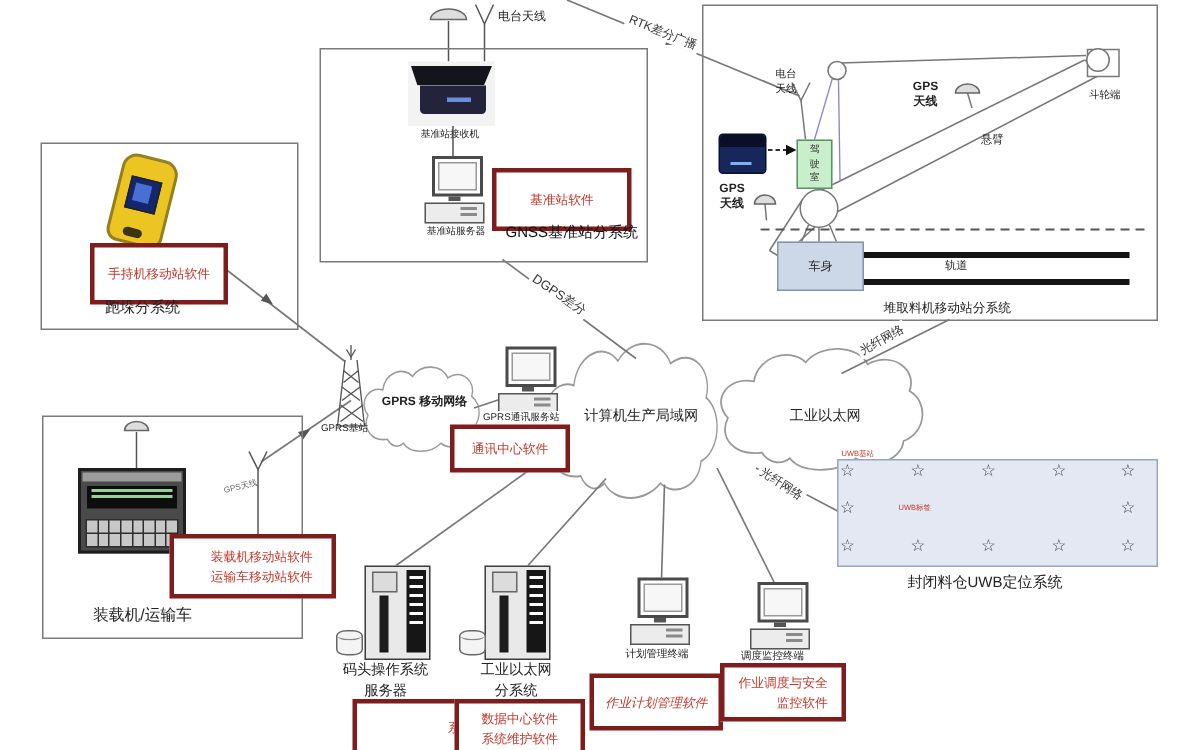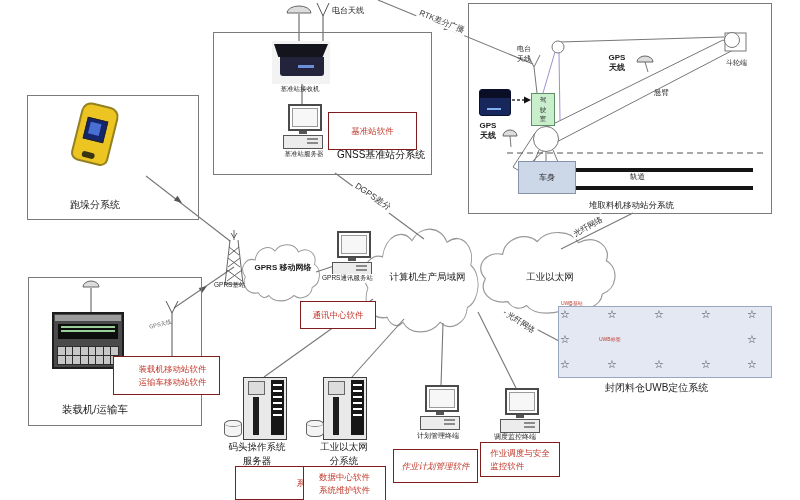--- a/index.html
+++ b/index.html
@@ -11,8 +11,8 @@
   .ml{white-space:pre-line;}
   .ctr{text-align:center;}
   .rot{position:absolute;z-index:4;background:#fff;padding:0 2px;font-size:8px;color:#333;white-space:nowrap;}
-  .rbox{position:absolute;z-index:4;border:1px solid #7f1d1d;background:#fff;color:#c0392b;
-        display:flex;align-items:center;justify-content:center;text-align:left;
+  .rbox{position:absolute;z-index:4;border:3px solid #7f1d1d;background:#fff;color:#c0392b;
+        display:flex;align-items:center;justify-content:center;text-align:right;
         font-size:8.5px;line-height:1.5;white-space:pre-line;}
   .rtiny{position:absolute;z-index:5;color:#c0392b;font-size:5px;line-height:1;white-space:nowrap;}
   .star{position:absolute;z-index:4;font-size:11px;line-height:1;color:#3a3a4a;}

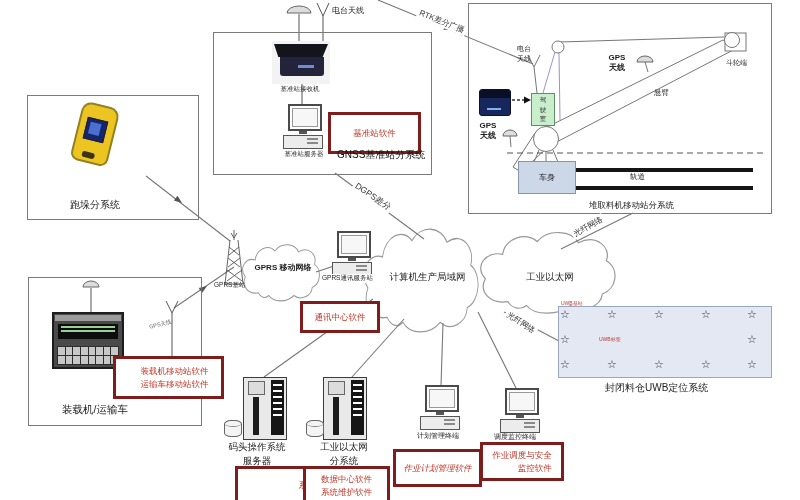--- a/index.html
+++ b/index.html
@@ -238,6 +238,7 @@
         <i></i>
       </div>
     </div>
+  <div class="rbox" style="left:60px;top:162px;width:86px;height:35px;">手持机移动站软件</div>
   <div class="lab" style="left:70px;top:198px;font-size:10px;">跑垛分系统</div>
 
   <div class="term">

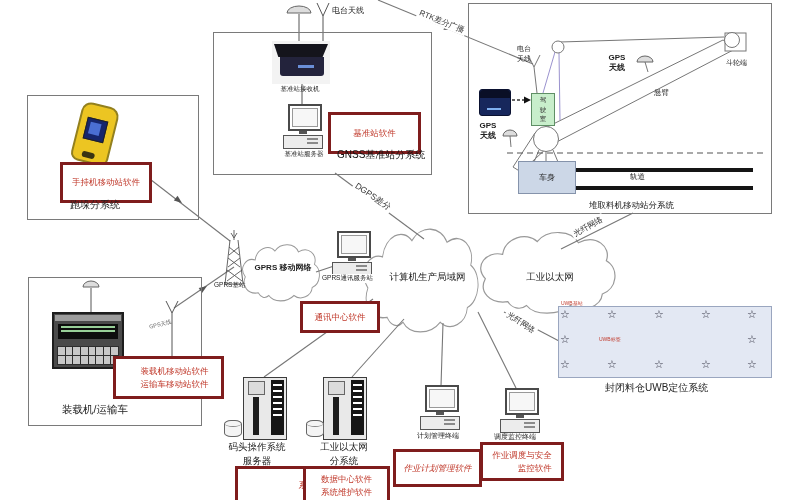--- a/index.html
+++ b/index.html
@@ -284,7 +284,7 @@
       </div>
   </div>
   <div class="lab" style="left:322px;top:274px;font-size:6.5px;background:#fff;">GPRS通讯服务站</div>
-  <div class="rbox" style="left:300px;top:301px;width:74px;height:26px;">通讯中心软件</div>
+  <div class="rbox" style="left:300px;top:283px;width:74px;height:26px;">通讯中心软件</div>
   <div class="lab ctr" style="left:380px;top:271px;width:95px;font-size:9.5px;">计算机生产局域网</div>
   <div class="lab ctr" style="left:518px;top:271px;width:64px;font-size:9.5px;">工业以太网</div>
   <div class="rot" style="left:350px;top:191px;transform:rotate(34deg);font-size:8.5px;">DGPS差分</div>

